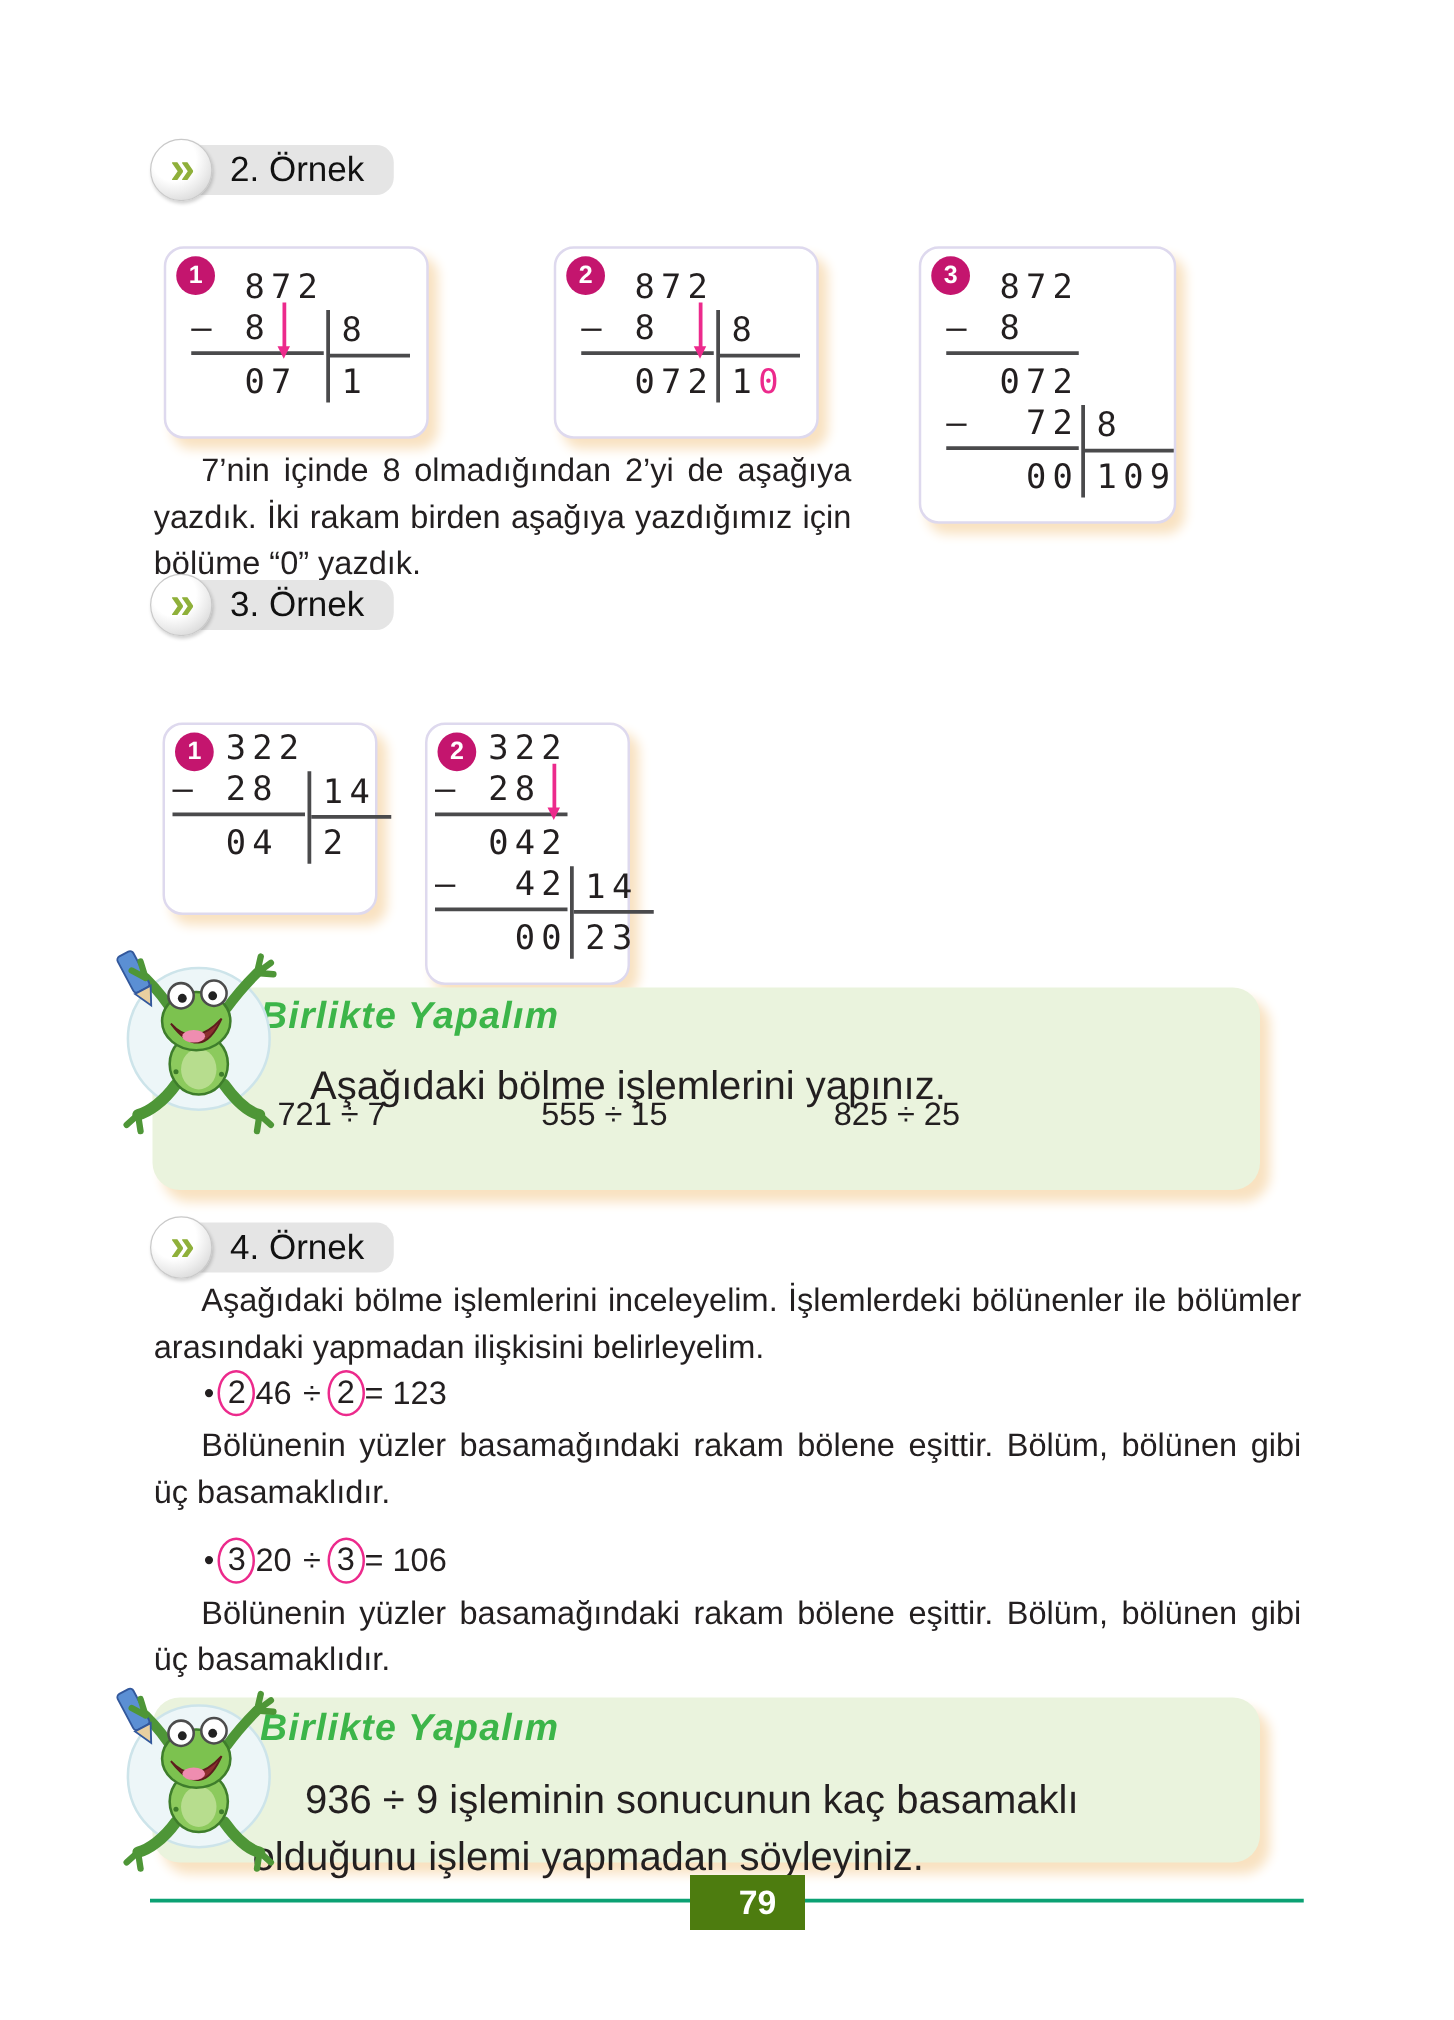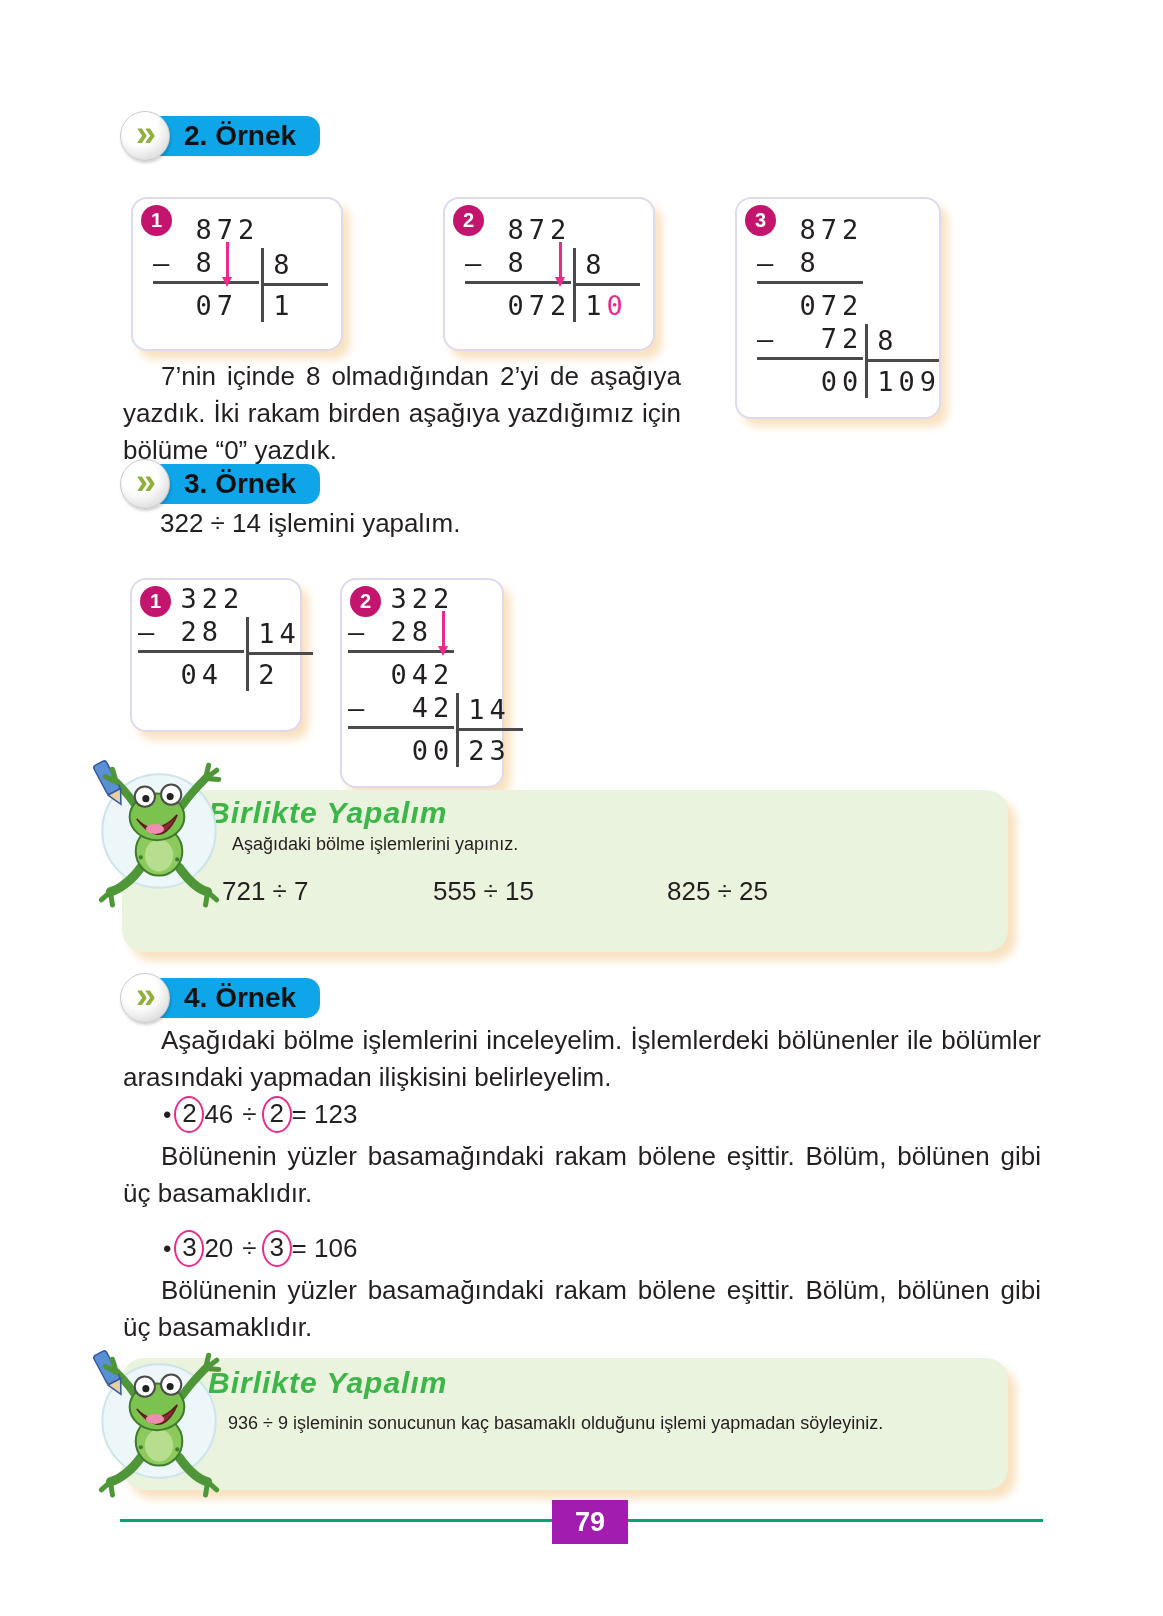--- a/index.html
+++ b/index.html
@@ -13,9 +13,9 @@
       border:1px solid #c9c9c9;display:flex;align-items:center;justify-content:center;
       box-shadow:1px 2px 3px rgba(0,0,0,.18);}
   .chev{color:#8fb03a;font-size:36px;font-weight:bold;line-height:1;margin-top:-5px;letter-spacing:-2px;}
-  .ornek-bar{display:flex;align-items:center;height:40px;background:#0ea5e9;
+  .ornek-bar{display:flex;align-items:center;height:40px;background:#e5e5e5;
       margin-left:-26px;padding:0 24px 0 40px;border-radius:6px 14px 14px 6px;
-      font-size:28px;font-weight:bold;color:#111;}
+      font-size:28px;font-weight:normal;color:#111;}
 
   .intro{position:absolute;font-size:26px;margin:0;}
 

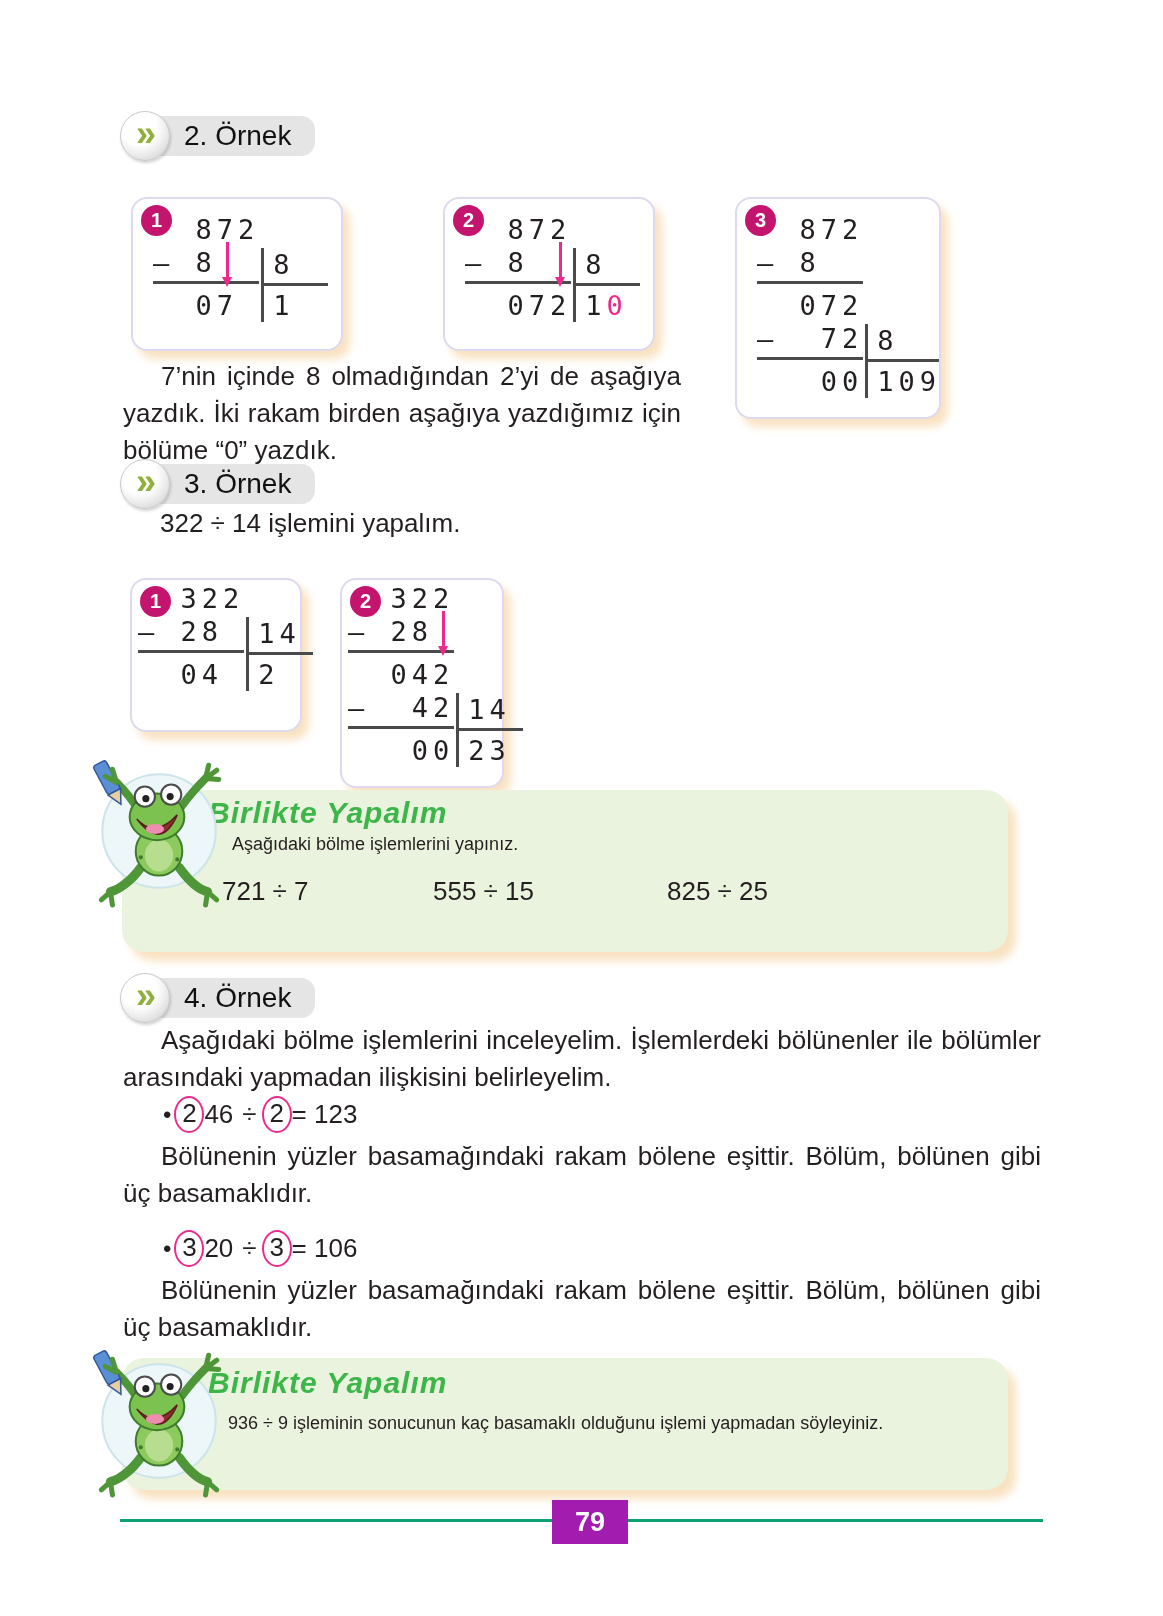--- a/index.html
+++ b/index.html
@@ -172,7 +172,6 @@
       </span>
     <span class="ornek-bar">3. Örnek</span>
   </div>
-  <p class="intro" style="left:160px;top:508px">322 ÷ 14 işlemini yapalım.</p>
   <div id="ex3-cards">
       <div class="div-card ex3" style="left: 130px; top: 578px; width: 168px; height: 150px;">
         <div class="num-badge">1</div>

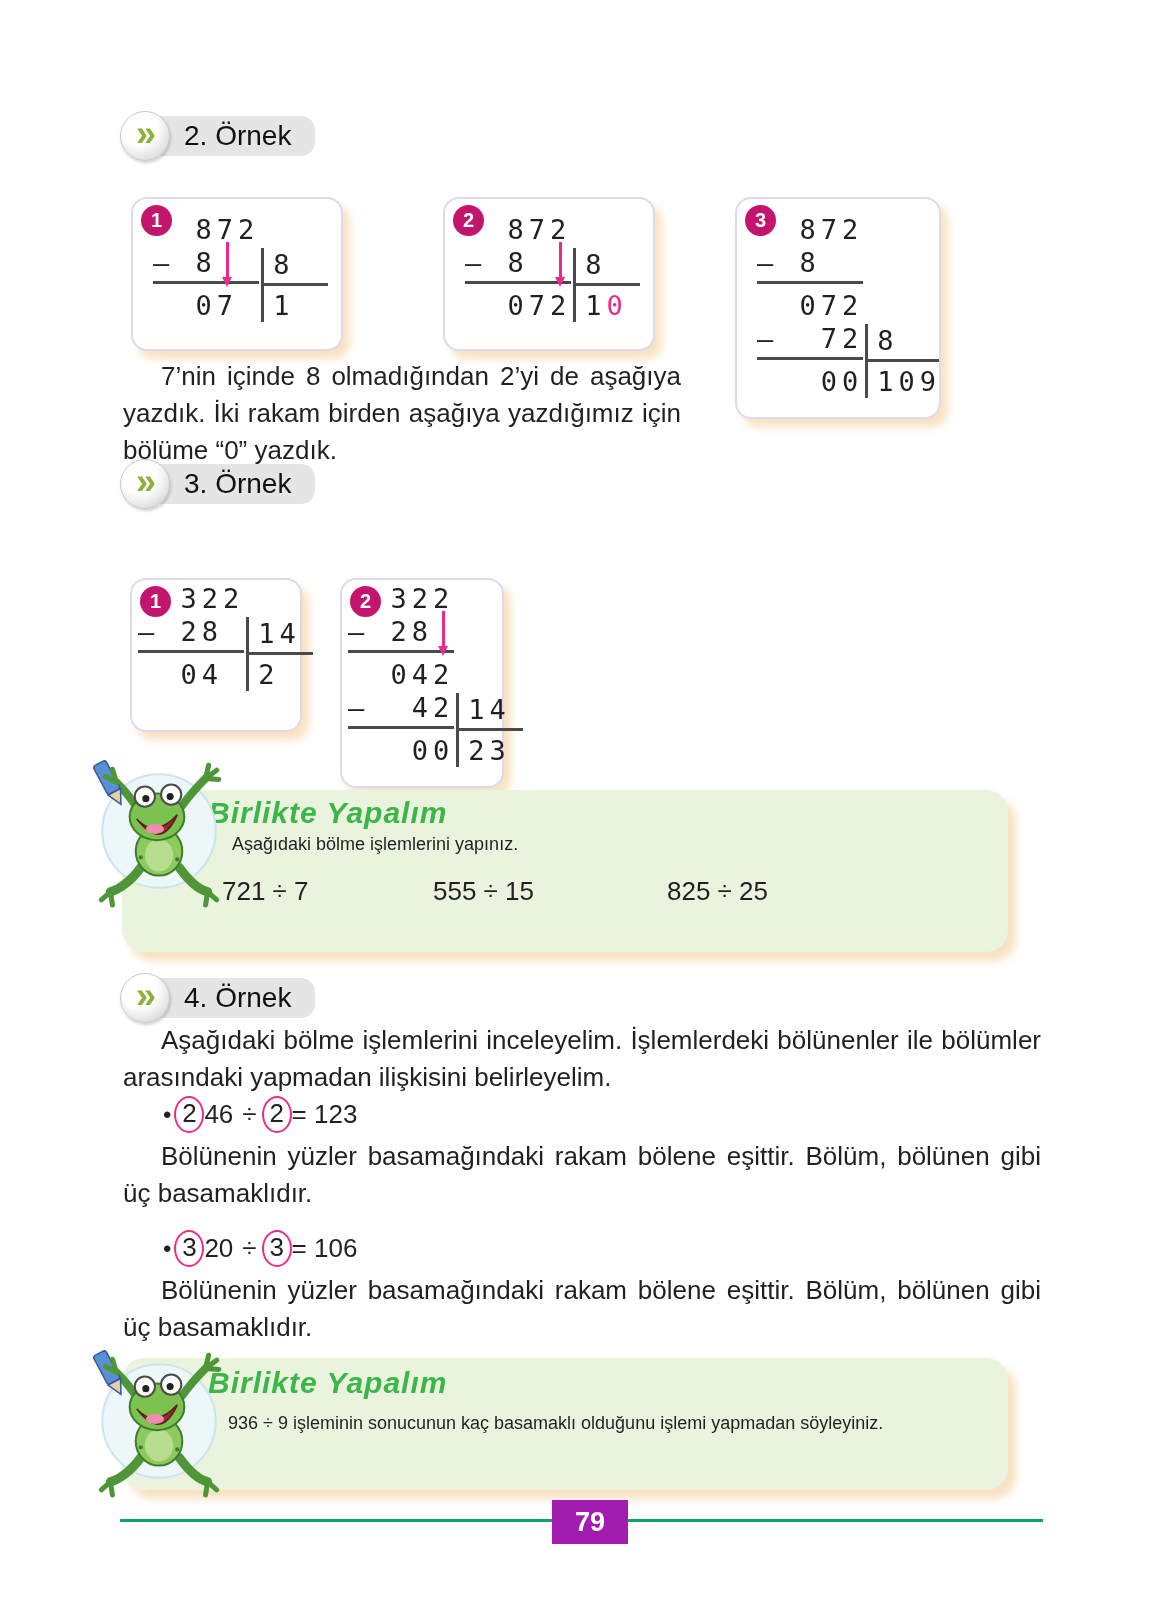--- a/index.html
+++ b/index.html
@@ -59,7 +59,7 @@
       box-shadow:8px 9px 9px #f9e2c1;}
   .gb-title{position:absolute;color:#3cb549;font-size:30px;font-weight:bold;font-style:italic;
       letter-spacing:1px;}
-  .gb-body{position:absolute;font-size:18px;margin:0;}
+  .gb-body{position:absolute;font-size:32px;margin:16px;}
   .gb-ex{position:absolute;font-size:26px;}
   .frog{position:absolute;z-index:3;}
 

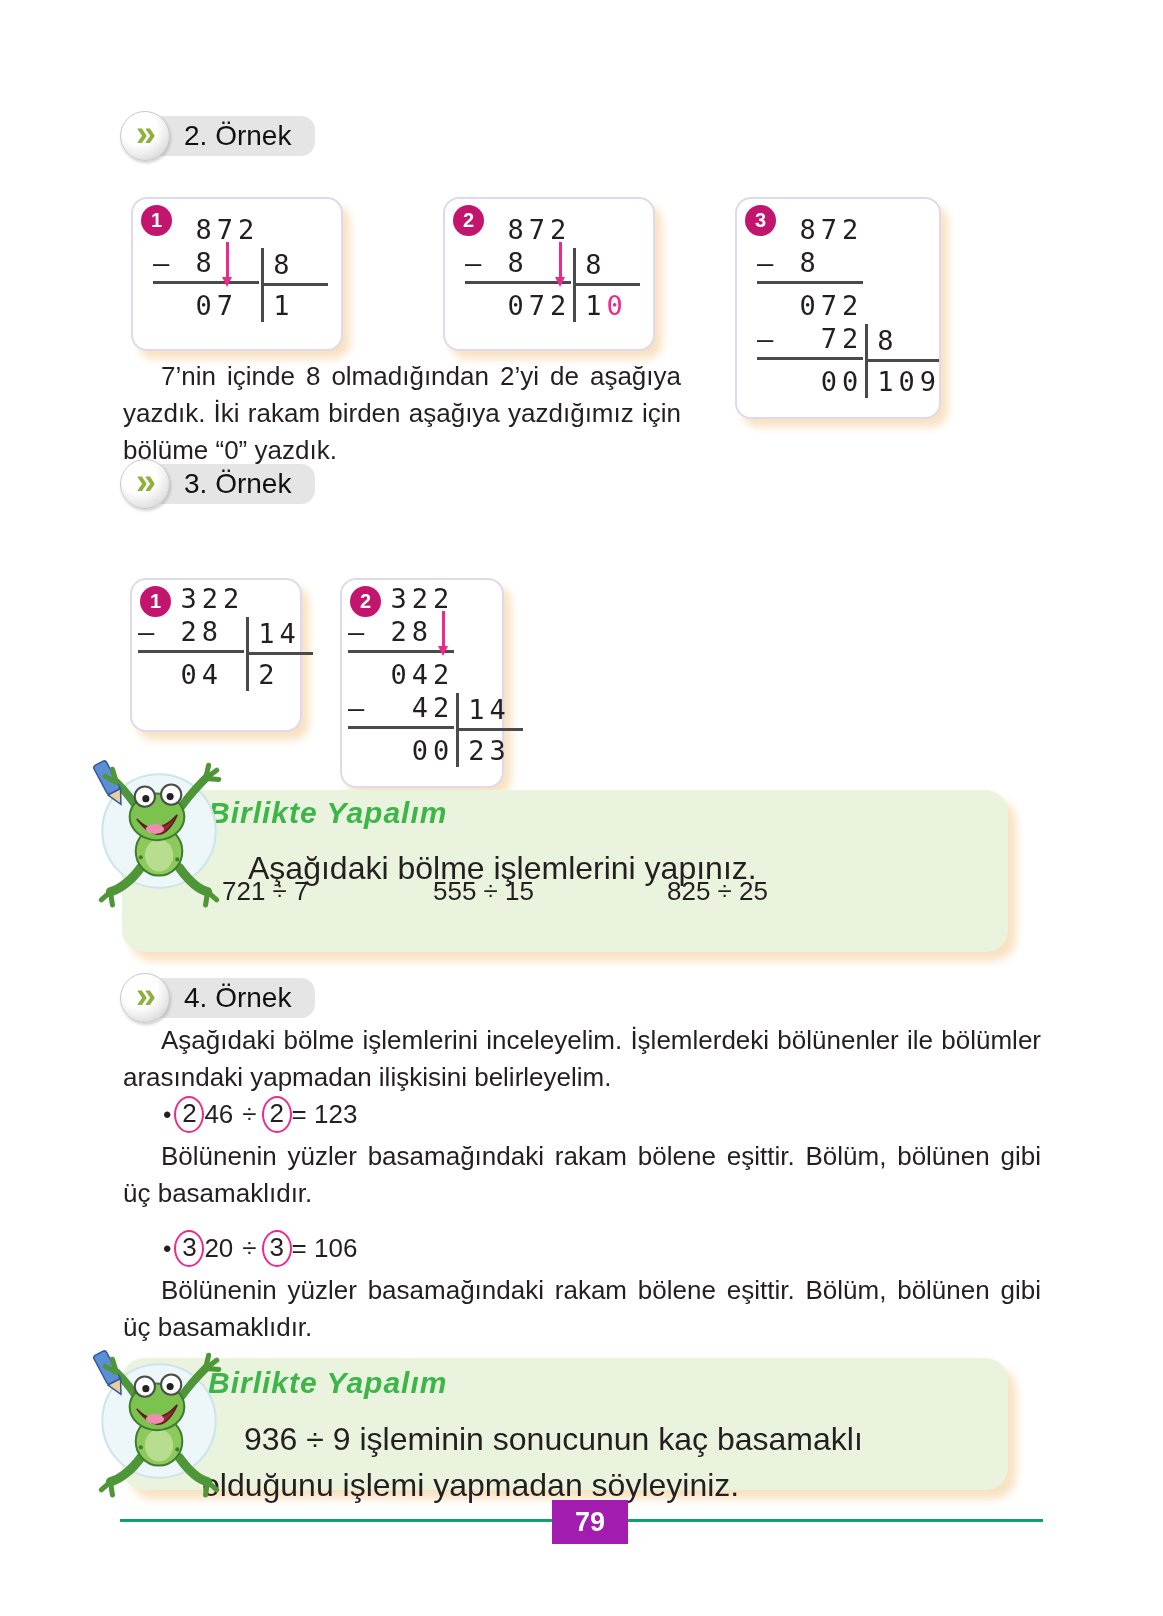--- a/index.html
+++ b/index.html
@@ -65,8 +65,8 @@
 
   
   .footer-line{position:absolute;height:3px;background:#0ba173;}
-  .page-num{position:absolute;background:#a21caf;color:#ffffff;font-size:27px;font-weight:bold;
-      display:flex;align-items:center;justify-content:center;}
+  .page-num{position:absolute;background:#4d7c0f;color:#ffffff;font-size:27px;font-weight:bold;
+      display:flex;align-items:center;justify-content:center;padding-left:16px;}
 </style>
 </head>
 <body>

